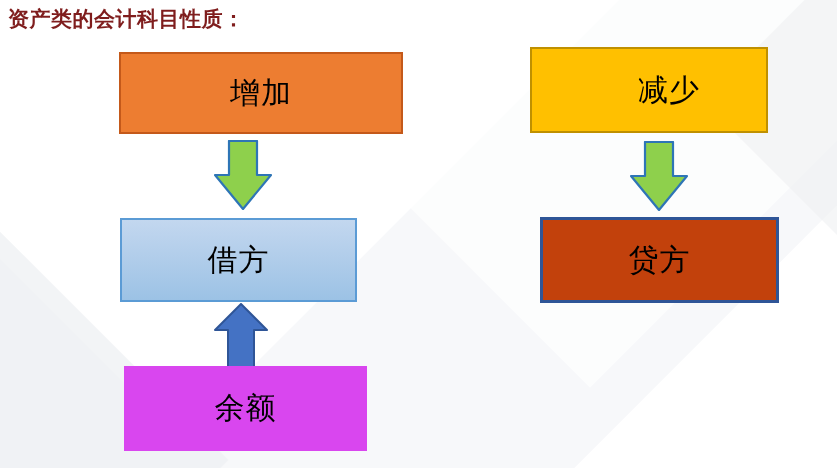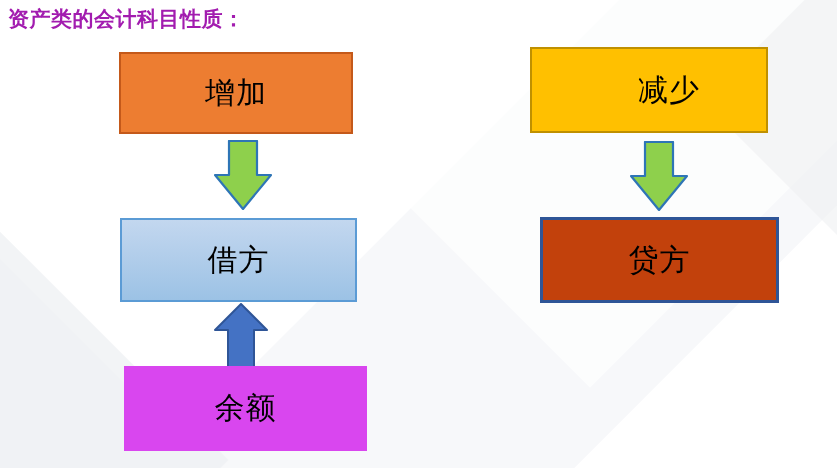--- a/index.html
+++ b/index.html
@@ -18,7 +18,7 @@
 
   .title{
     position:absolute;left:8px;top:5px;
-    font-size:21px;font-weight:700;color:#a21caf;letter-spacing:.5px;
+    font-size:21px;font-weight:700;color:#7f1d1d;letter-spacing:.5px;
   }
   .box{
     position:absolute;display:flex;align-items:center;justify-content:center;

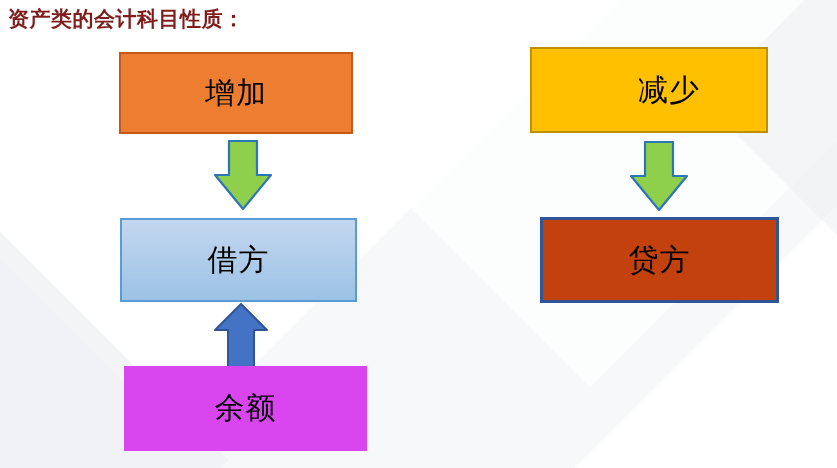--- a/index.html
+++ b/index.html
@@ -24,7 +24,7 @@
     position:absolute;display:flex;align-items:center;justify-content:center;
     font-size:30px;color:#000;letter-spacing:1px;box-sizing:border-box;
   }
-  .box-increase{left:119px;top:52px;width:234px;height:82px;
+  .box-increase{left:119px;top:52px;width:284px;height:82px;
     background:#ED7D31;border:2px solid #C4591A;}
   .box-debit{left:120px;top:218px;width:237px;height:84px;
     background:linear-gradient(180deg,#c3d7ef 0%,#9cc2e5 100%);border:2px solid #5B9BD5;align-items:center;}

